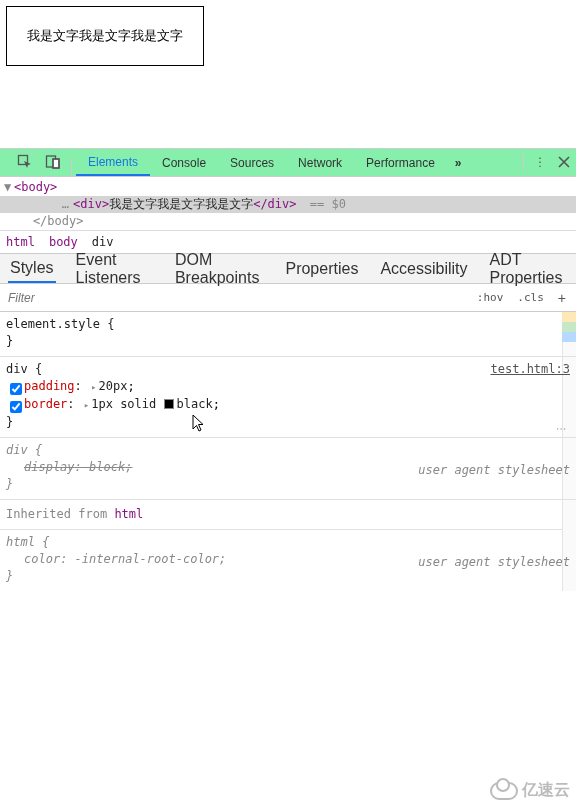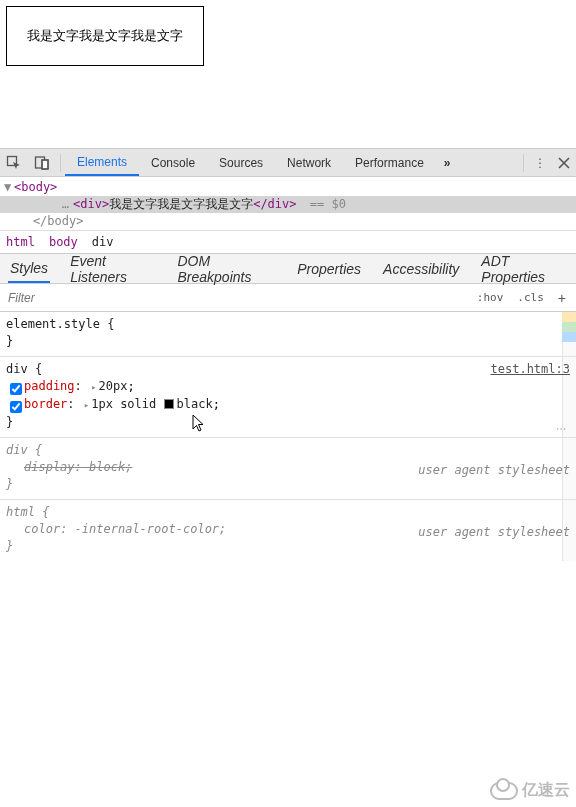--- a/index.html
+++ b/index.html
@@ -20,7 +20,7 @@
   .devtools { position: absolute; top: 148px; left: 0; right: 0; bottom: 0; border-top: 1px solid #ccc; font-size: 12px; }
 
   
-  .dt-tabbar { height: 28px; display: flex; align-items: center; border-bottom: 1px solid #ccc; background: #e5e5e5; }
+  .dt-tabbar { height: 28px; display: flex; align-items: flex-end; border-bottom: 1px solid #ccc; background: #86efac; padding-left: 11px; }
   .dt-iconbtn { width: 28px; height: 28px; display: flex; align-items: center; justify-content: center; color: #555; }
   .dt-iconbtn svg { width: 16px; height: 16px; }
   .dt-sep { width: 1px; height: 18px; background: #ccc; margin: 0 4px; }

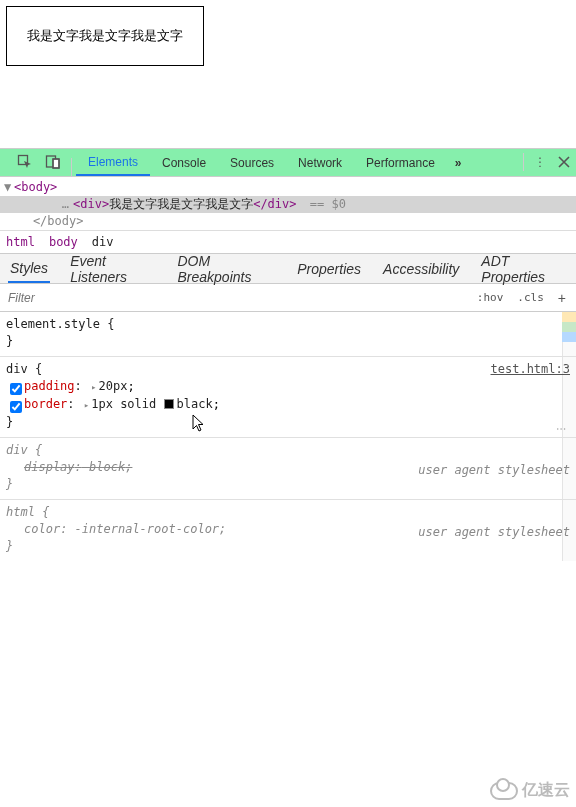--- a/index.html
+++ b/index.html
@@ -49,7 +49,7 @@
 
   
   .sub-tabs { height: 30px; display:flex; align-items:center; gap: 18px; padding: 0 8px; border-bottom: 1px solid #ccc; background:#f3f3f3;}
-  .sub-tab { color:#333; font-size: 14px; padding: 0 2px; height:100%; display:flex; align-items:center;font-style:italic;}
+  .sub-tab { color:#333; font-size: 16px; padding: 0 2px; height:100%; display:flex; align-items:center;}
   .sub-tab.active { color:#333; border-bottom: 2px solid #1a73e8; }
 
   

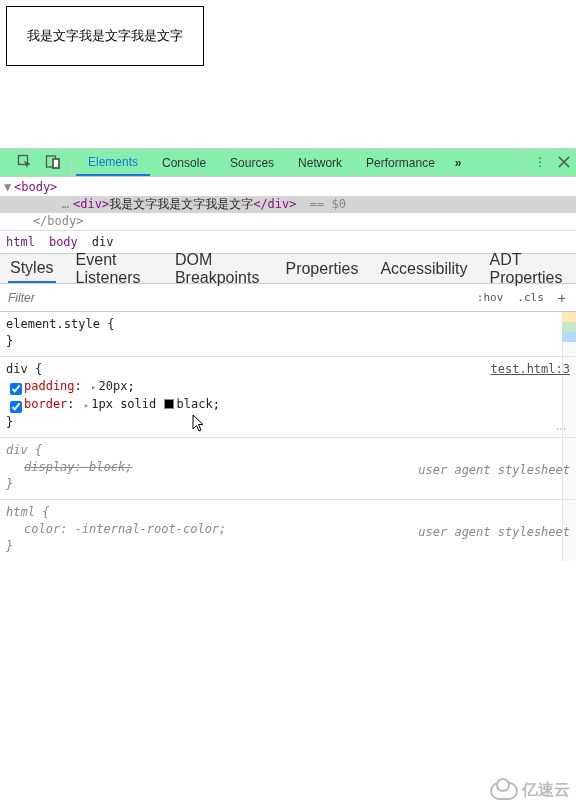--- a/index.html
+++ b/index.html
@@ -211,6 +211,9 @@
       <div><span class="brace ua-italic">}</span></div>
     </div>
 
+    <div class="inherit-hdr">
+      <span>Inherited from </span><span class="il">html</span>
+    </div>
 
     <div class="rule-block" style="border-bottom:none;">
       <span class="ua-label">user agent stylesheet</span>

